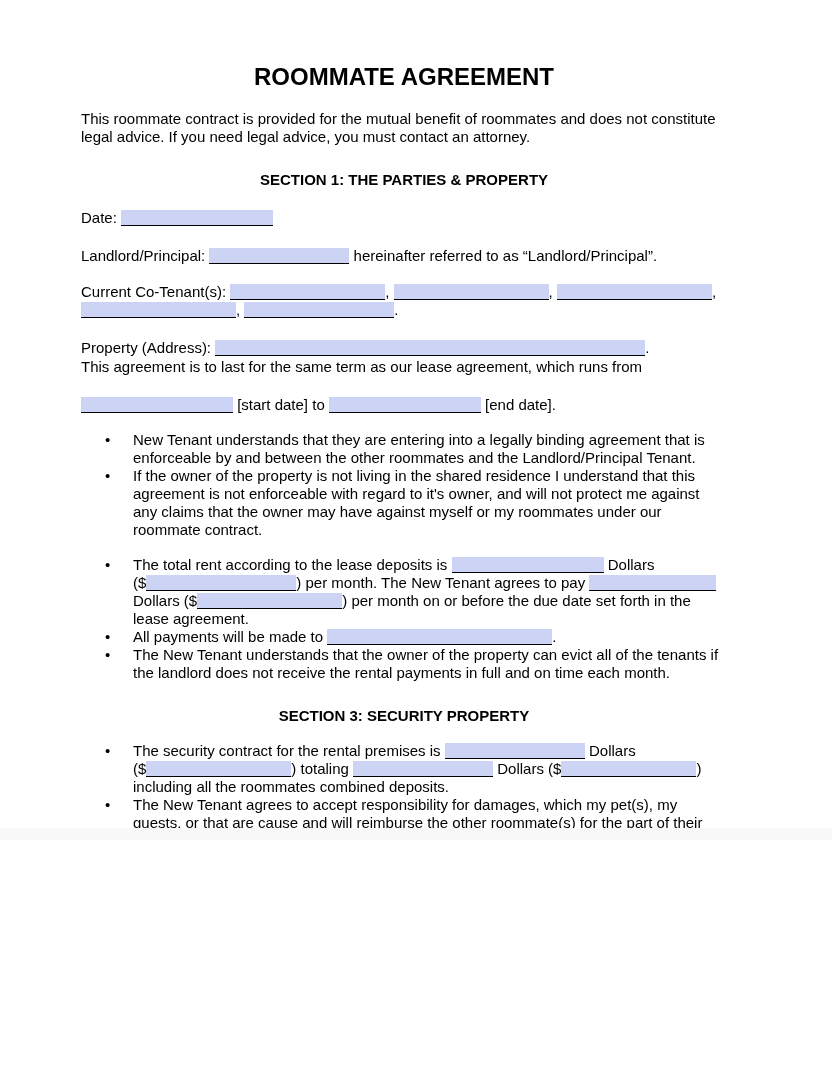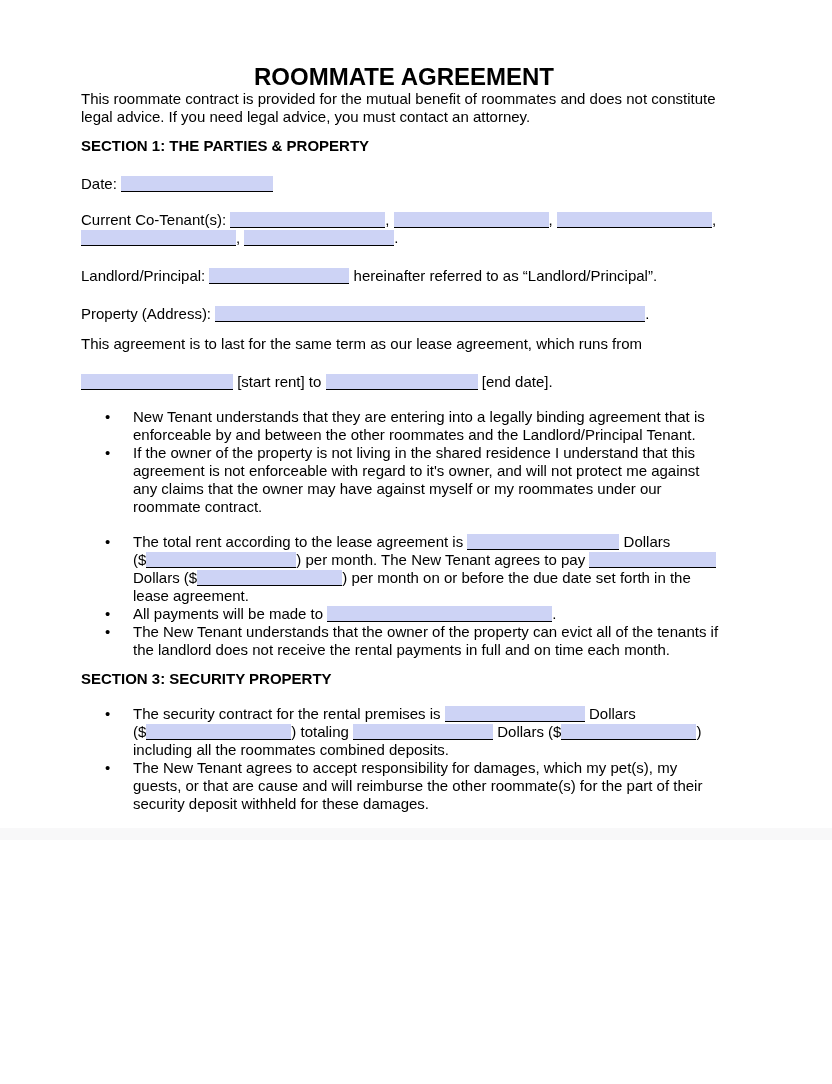--- a/index.html
+++ b/index.html
@@ -13,7 +13,7 @@
   }
   .content{position:absolute;left:81px;top:0;width:646px;}
   .title{font-size:24px;line-height:26px;font-weight:bold;text-align:center;margin-top:64px;}
-  .intro{}
+  .intro{margin-top:20px;}
   .section-heading{font-weight:bold;margin-top:11px;}
   .frow{margin-top:20px;}
   .frow.tall{margin-top:18px;}

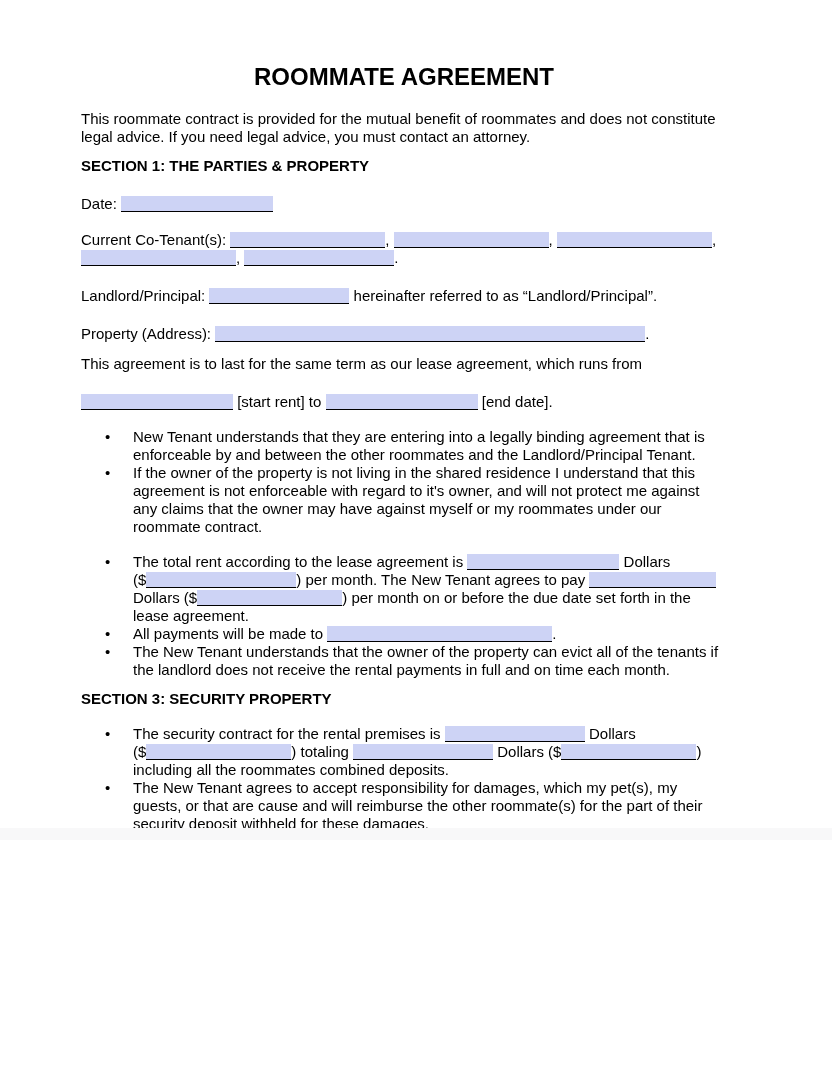--- a/index.html
+++ b/index.html
@@ -14,7 +14,7 @@
   .content{position:absolute;left:81px;top:0;width:646px;}
   .title{font-size:24px;line-height:26px;font-weight:bold;text-align:center;margin-top:64px;}
   .intro{margin-top:20px;}
-  .section-heading{font-weight:bold;margin-top:11px;}
+  .section-heading{font-weight:bold;margin-top:25px;text-align:center;}
   .frow{margin-top:20px;}
   .frow.tall{margin-top:18px;}
   .para{margin-top:12px;}

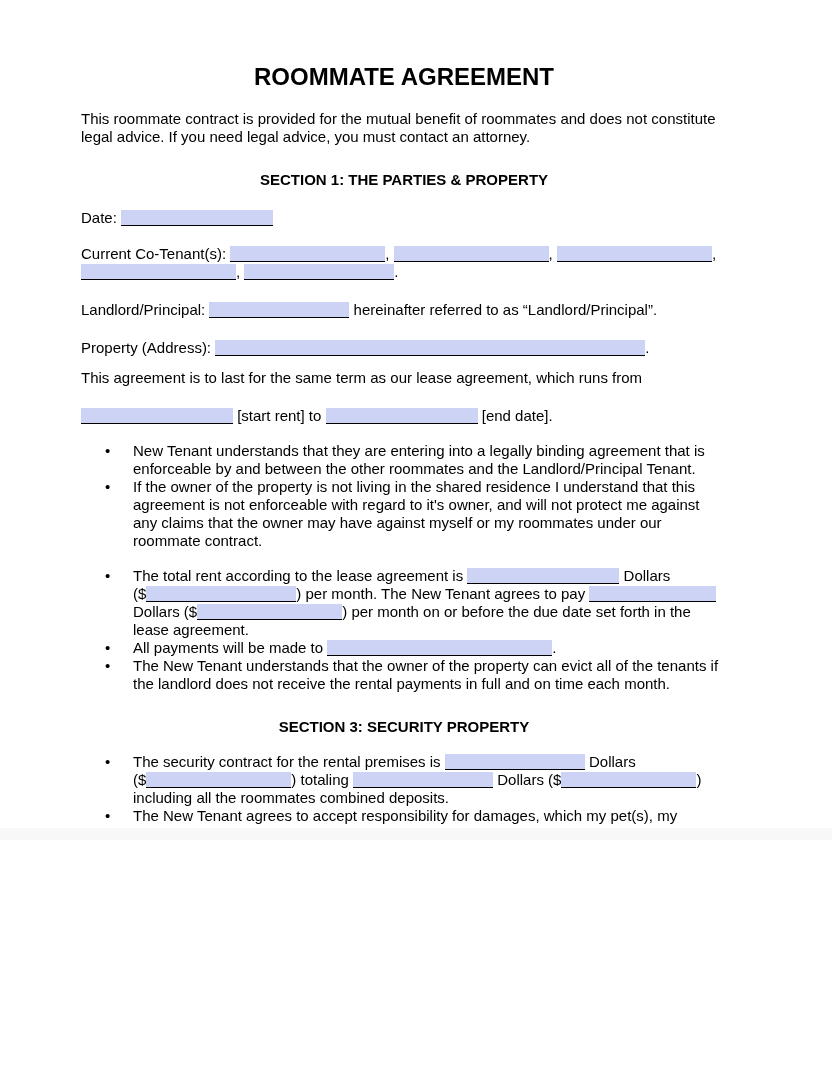--- a/index.html
+++ b/index.html
@@ -60,6 +60,12 @@
     </div>
 
 
+    <div class="frow">
+      <span>Landlord/Principal:</span>
+      <span class="field w140"></span>
+      <span>hereinafter referred to as “Landlord/Principal”.</span>
+    </div>
+
     <div class="frow tall">
       <span>Current Co-Tenant(s):</span>
       <span class="nw"><span class="field w155"></span><span>,</span></span>
@@ -67,12 +73,6 @@
       <span class="nw"><span class="field w155"></span><span>,</span></span>
       <span class="nw"><span class="field w155"></span><span>,</span></span>
       <span class="nw"><span class="field w150"></span><span>.</span></span>
-    </div>
-
-    <div class="frow">
-      <span>Landlord/Principal:</span>
-      <span class="field w140"></span>
-      <span>hereinafter referred to as “Landlord/Principal”.</span>
     </div>
 
     <div class="frow">

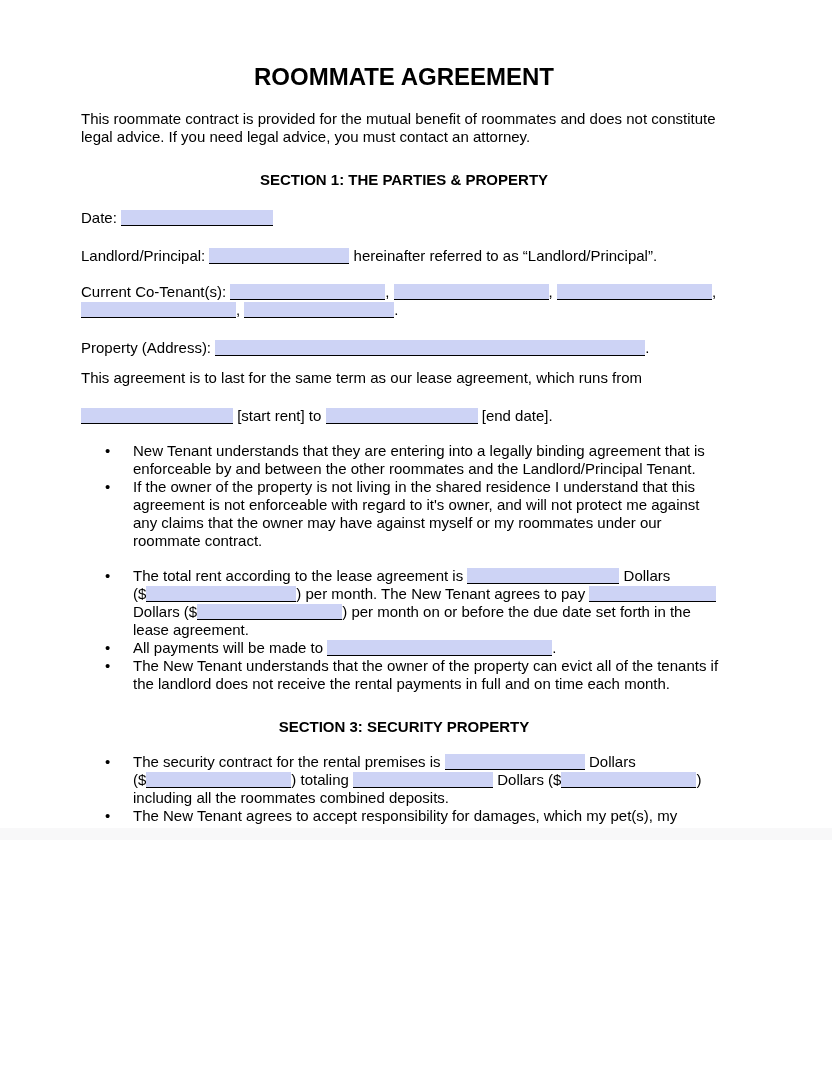--- a/index.html
+++ b/index.html
@@ -17,7 +17,7 @@
   .section-heading{font-weight:bold;margin-top:25px;text-align:center;}
   .frow{margin-top:20px;}
   .frow.tall{margin-top:18px;}
-  .para{margin-top:12px;}
+  .para{margin-top:1px;}
   .field{
     display:inline-block;
     height:15px;

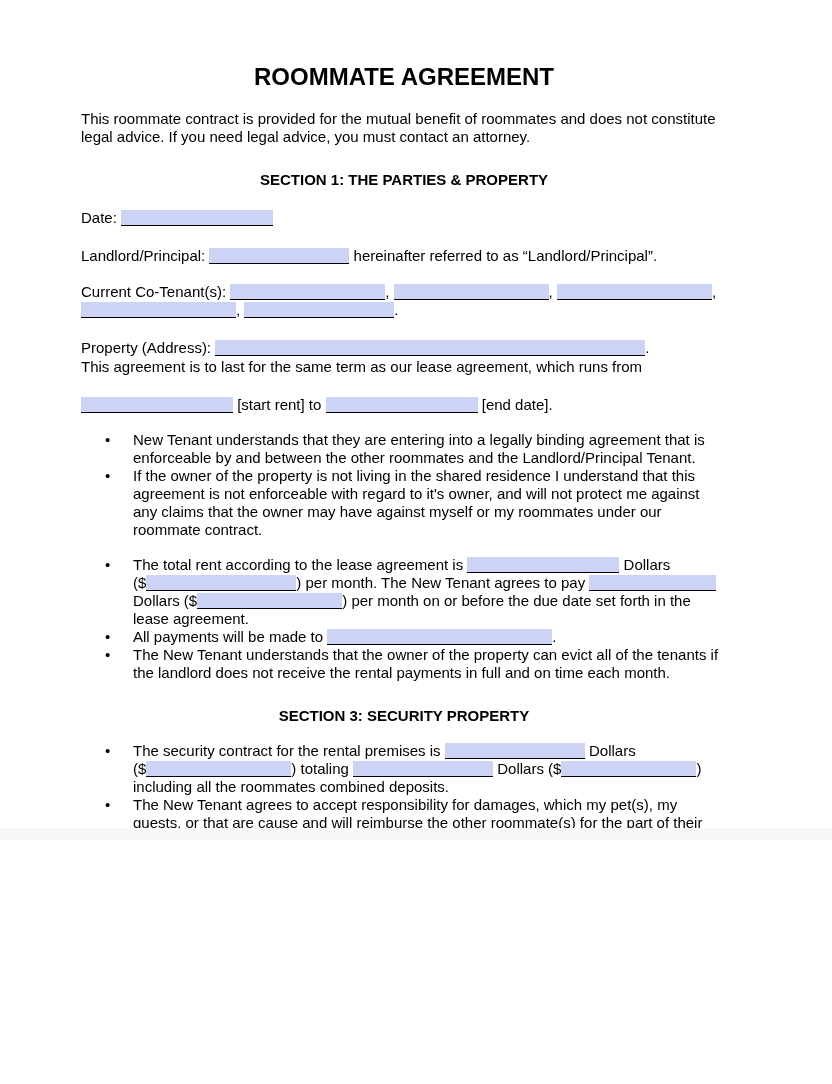--- a/index.html
+++ b/index.html
@@ -84,7 +84,7 @@
 
     <div class="frow">
       <span class="field w152"></span>
-      <span>[start rent] to</span>
+      <span>[start date] to</span>
       <span class="field w152"></span>
       <span>[end date].</span>
     </div>

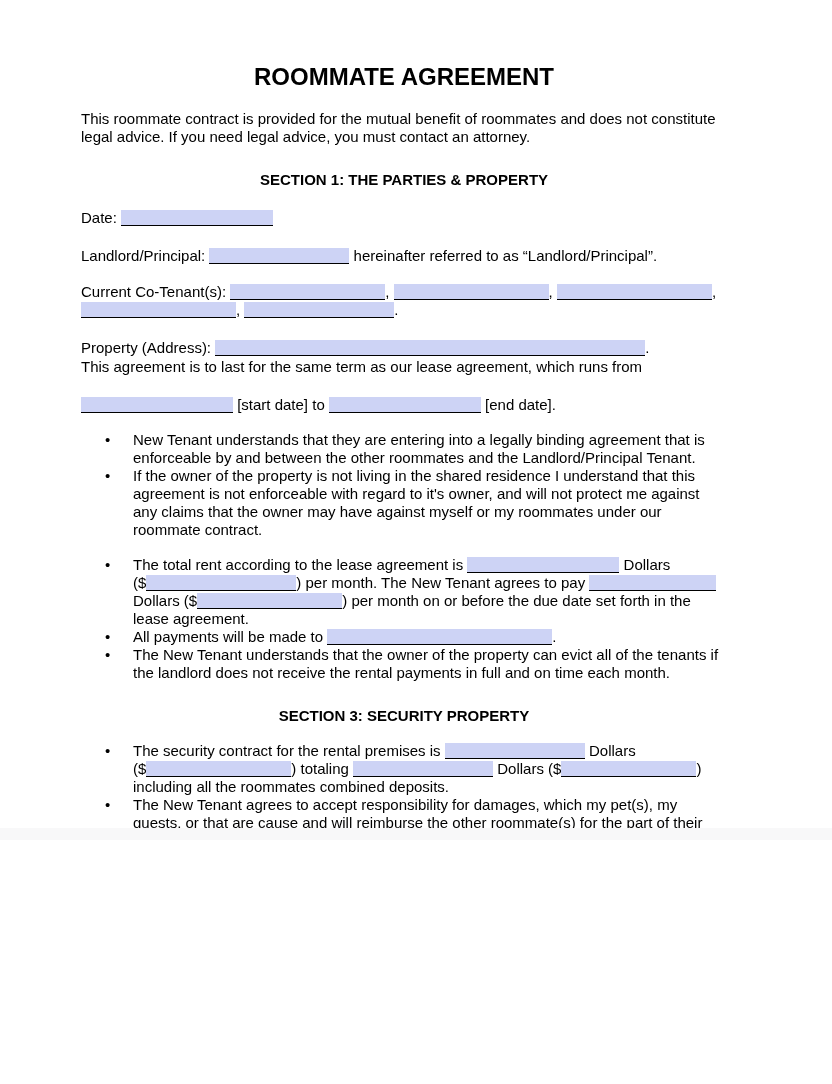--- a/index.html
+++ b/index.html
@@ -105,7 +105,7 @@
       <div class="bullet">
         <span class="dot">•</span>
         <span class="btext">
-          <span>The total rent according to the lease agreement is</span>
+          <span>The total rent according to the lease deposits is</span>
           <span class="field w152"></span>
           <span>Dollars</span>
           <span class="nw"><span>($</span><span class="field w150"></span><span>)</span></span>

